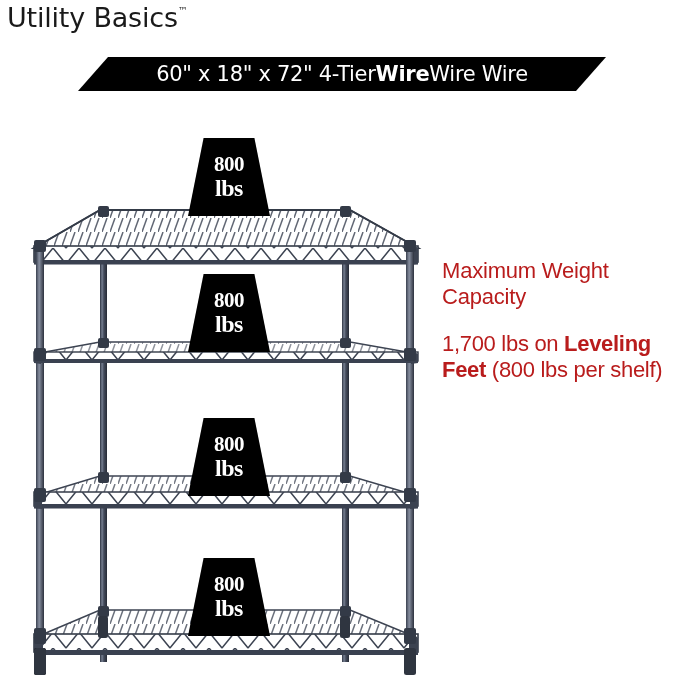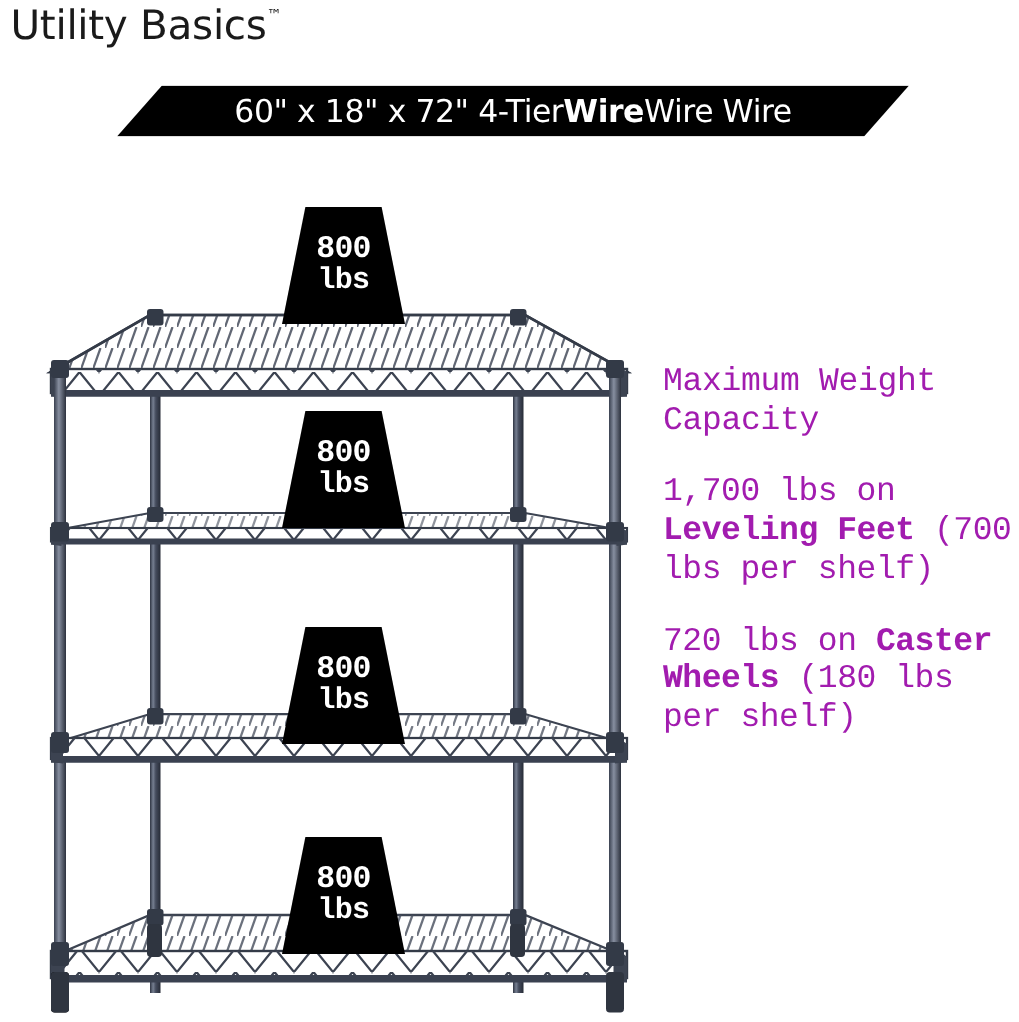--- a/index.html
+++ b/index.html
@@ -80,7 +80,7 @@
     display:flex;flex-direction:column;
     align-items:center;justify-content:center;
     color:#ffffff;
-    font-family:Liberation Mono, monospace;
+    font-family:Liberation Serif, serif;
     font-weight:800;
     line-height:1.0;
     clip-path:polygon(19% 0%, 81% 0%, 100% 100%, 0% 100%);

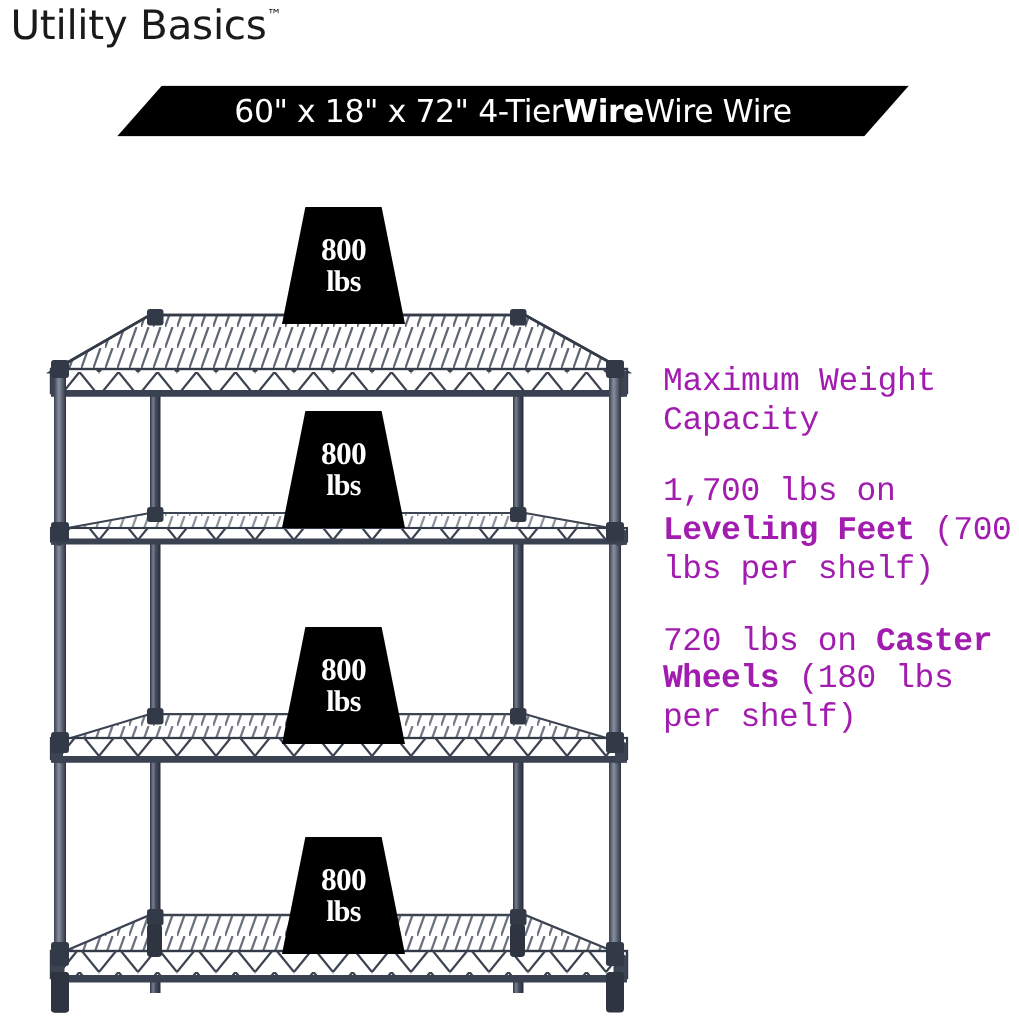--- a/index.html
+++ b/index.html
@@ -87,7 +87,7 @@
     -webkit-clip-path:polygon(19% 0%, 81% 0%, 100% 100%, 0% 100%);
   }
   .badge .n{font-size:21px;letter-spacing:-0.5px;}
-  .badge .u{font-size:20px;margin-top:1px;letter-spacing:-0.5px;}
+  .badge .u{font-size:24px;margin-top:1px;letter-spacing:-0.5px;}
 
   .badge-1{left:188px;top:138px;width:82px;height:78px;}
   .badge-2{left:188px;top:274px;width:82px;height:78px;}

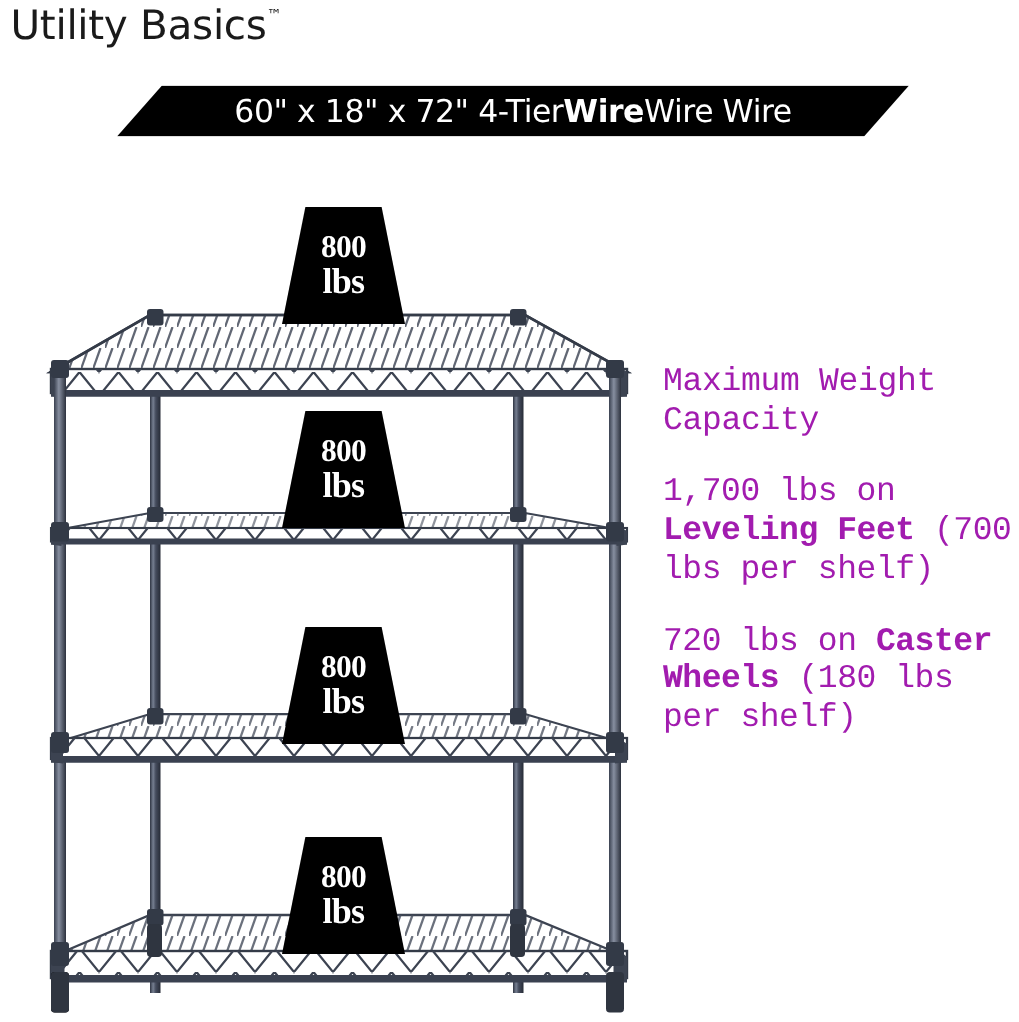--- a/index.html
+++ b/index.html
@@ -53,9 +53,9 @@
 
   
   .copy{
-    position:absolute;left:442px;top:242px;width:238px;
-    font-family:Liberation Mono, monospace;
-    color:#a21caf;
+    position:absolute;left:442px;top:258px;width:238px;
+    font-family:Liberation Sans, sans-serif;
+    color:#b91c1c;
   }
   .copy h2{
     margin:0;

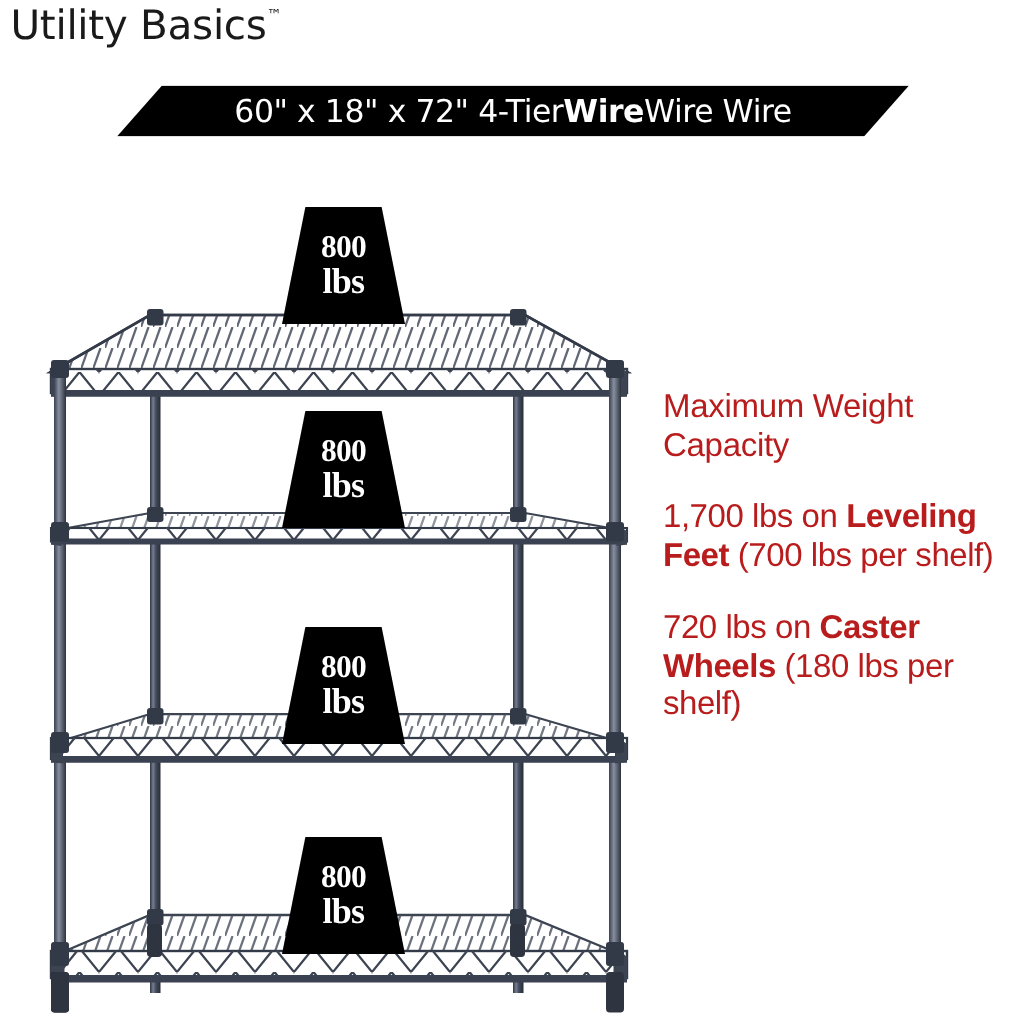--- a/index.html
+++ b/index.html
@@ -239,7 +239,7 @@
   <div class="copy">
     <h2>Maximum Weight Capacity</h2>
     <p>
-      <span>1,700 lbs on </span><b>Leveling Feet</b><span> (700 lbs per shelf)</span>
+      <span>1,700 lbs on </span><b>Leveling Feet</b><span> (800 lbs per shelf)</span>
     </p>
     <p>
       <span>720 lbs on </span><b>Caster Wheels</b><span> (180 lbs per shelf)</span>

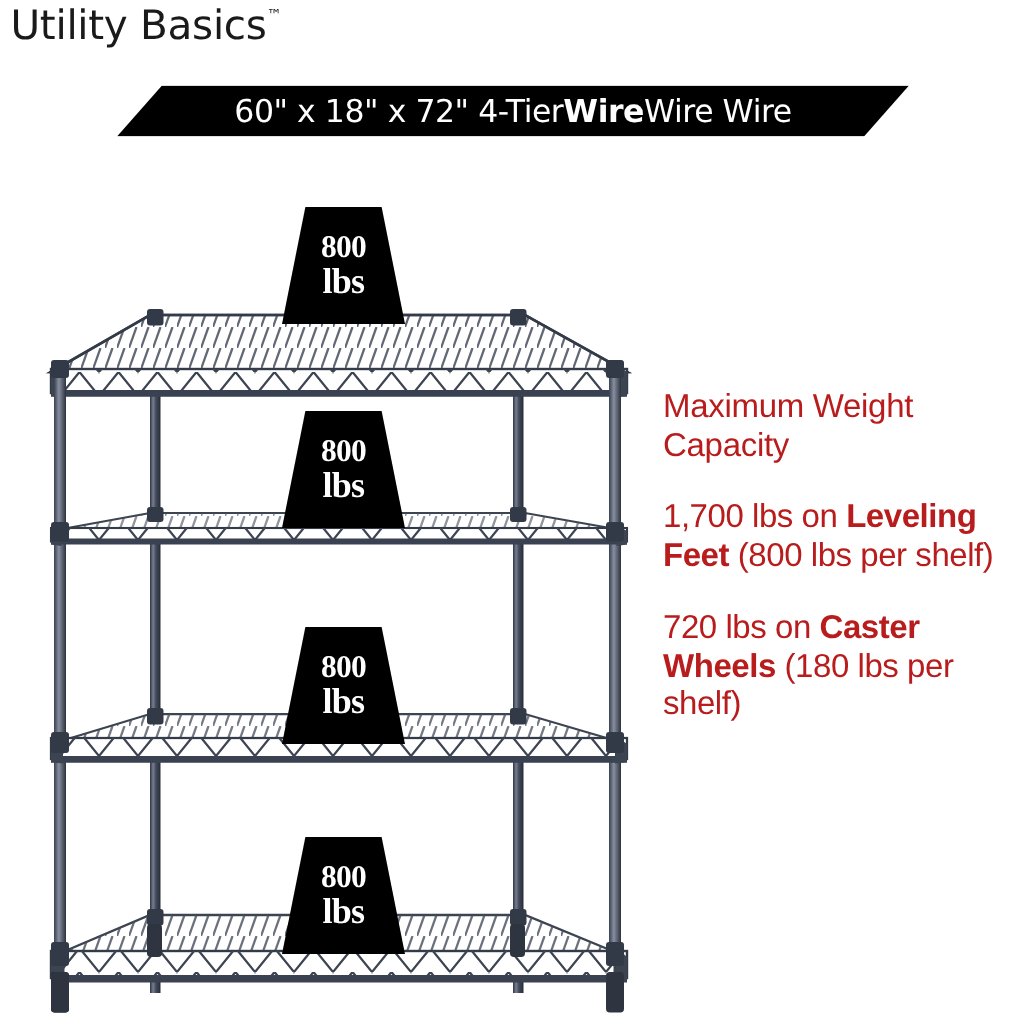--- a/index.html
+++ b/index.html
@@ -241,9 +241,6 @@
     <p>
       <span>1,700 lbs on </span><b>Leveling Feet</b><span> (800 lbs per shelf)</span>
     </p>
-    <p>
-      <span>720 lbs on </span><b>Caster Wheels</b><span> (180 lbs per shelf)</span>
-    </p>
   </div>
 
 </div>

